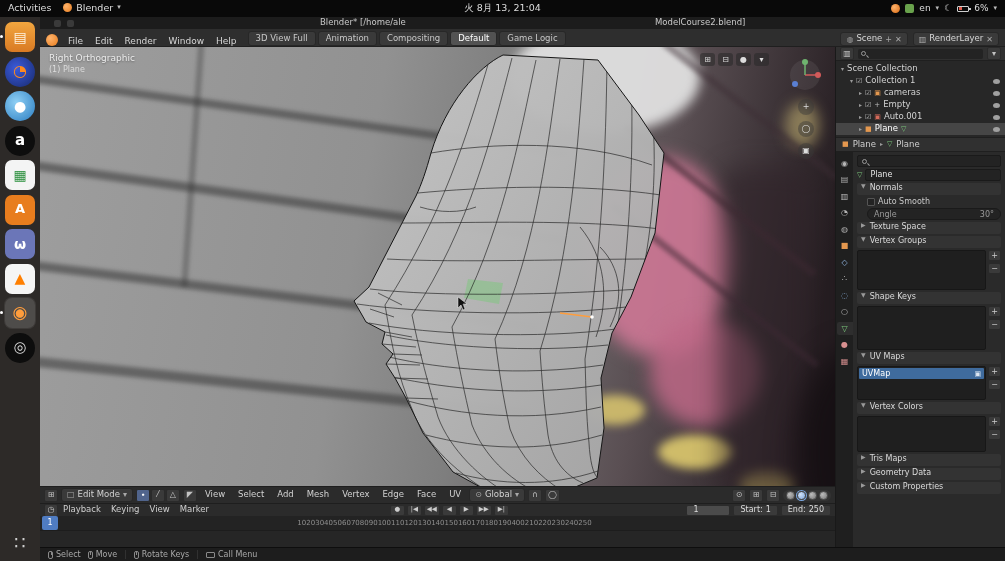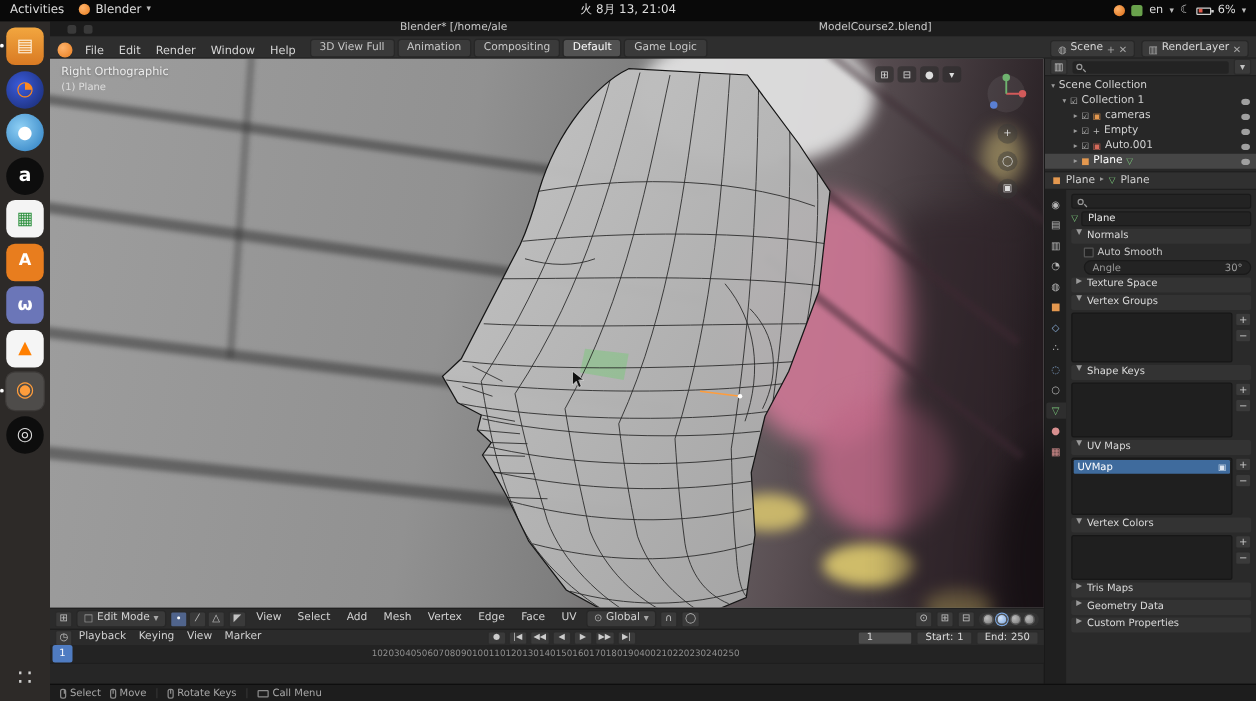--- a/index.html
+++ b/index.html
@@ -143,7 +143,7 @@
 .slider{flex:1;height:12px;background:#232323;border:1px solid #1a1a1a;border-radius:6px;display:flex;align-items:center;justify-content:space-between;padding:0 6px;color:#9a9a9a;font-size:8px}
 .lbox{display:flex;gap:2px}
 .list{flex:1;background:#1f1f1f;border:1px solid #171717;border-radius:2px;padding:1px}
-.h34{height:46px}.h36{height:36px}.h40{height:40px}.h44{height:44px}
+.h34{height:34px}.h36{height:36px}.h40{height:40px}.h44{height:44px}
 .side{width:13px;display:flex;flex-direction:column;gap:2px}
 .mini{width:13px;height:11px;background:#3a3a3a;border:1px solid #2a2a2a;border-radius:2px;color:#ccc;font-size:8px;display:flex;align-items:center;justify-content:center}
 .uvrow{height:11px;background:#3f6b9d;border-radius:1px;display:flex;align-items:center;gap:3px;padding:0 3px;color:#fff;font-size:8px}

